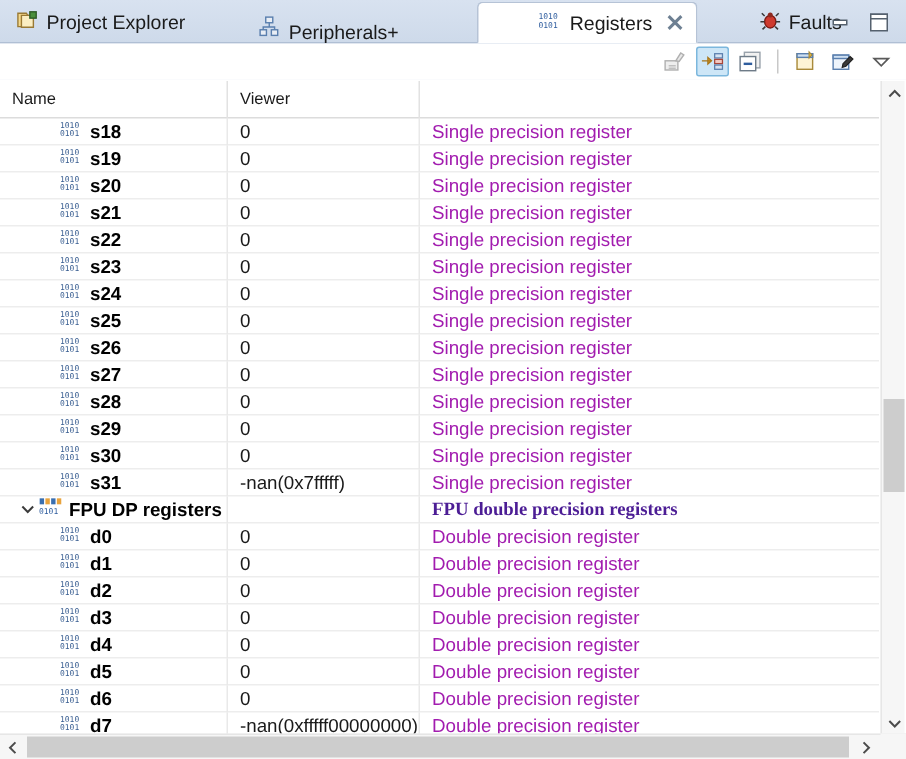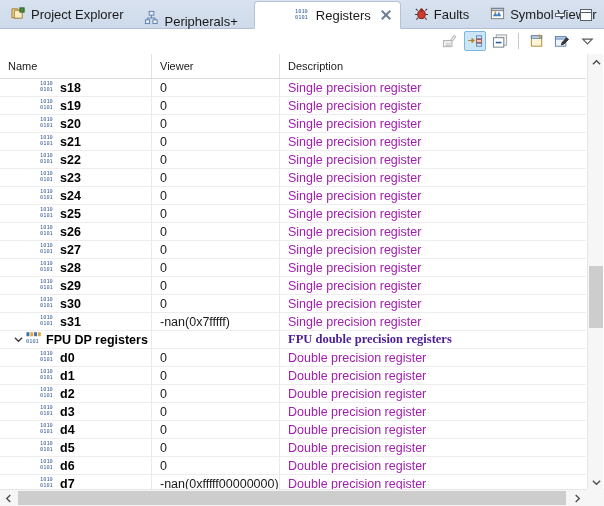--- a/index.html
+++ b/index.html
@@ -22,6 +22,7 @@
     background: linear-gradient(to bottom, #d8e2f0 0%, #cedaea 100%);
     display: flex; align-items: flex-end;
     border-bottom: 1px solid #b0bfd4;
+    gap: 28px;
   }
   .tab {
     display: flex; align-items: center; gap: 5px;

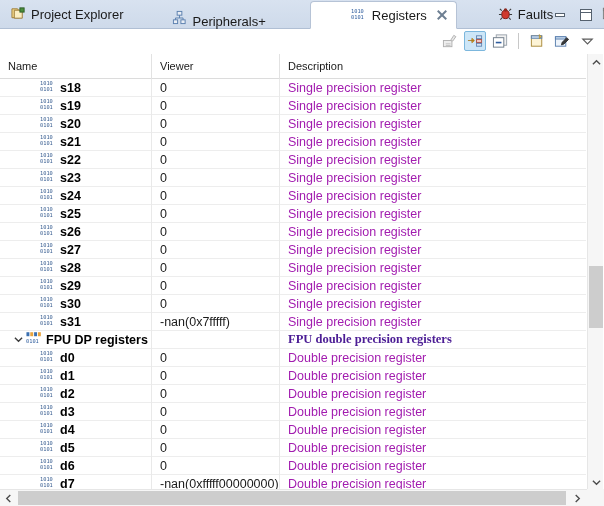--- a/index.html
+++ b/index.html
@@ -188,7 +188,7 @@
       <span class="tab-label">Peripherals+</span>
     </div>
 
-    <div class="tab active" style="margin-left:8px;padding-left:40px;">
+    <div class="tab active" style="margin-left:16px;padding-left:40px;">
       <span class="icon">
         <svg width="16" height="15" viewBox="0 0 18 16">
           <text x="0" y="7" font-family="DejaVu Sans Mono, monospace" font-size="6" fill="#2f5d9e">1010</text>

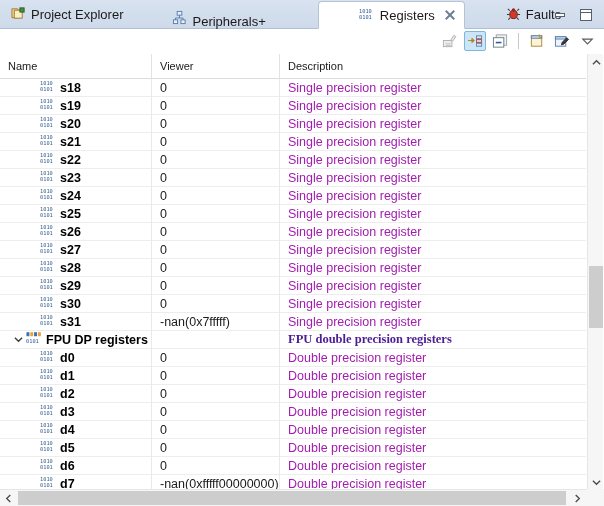--- a/index.html
+++ b/index.html
@@ -296,7 +296,6 @@
       <div class="hdr">
         <div class="cell col-name">Name</div>
         <div class="cell col-value">Viewer</div>
-        <div class="cell col-desc">Description</div>
       </div>
 
       <div class="rows" id="rows">

